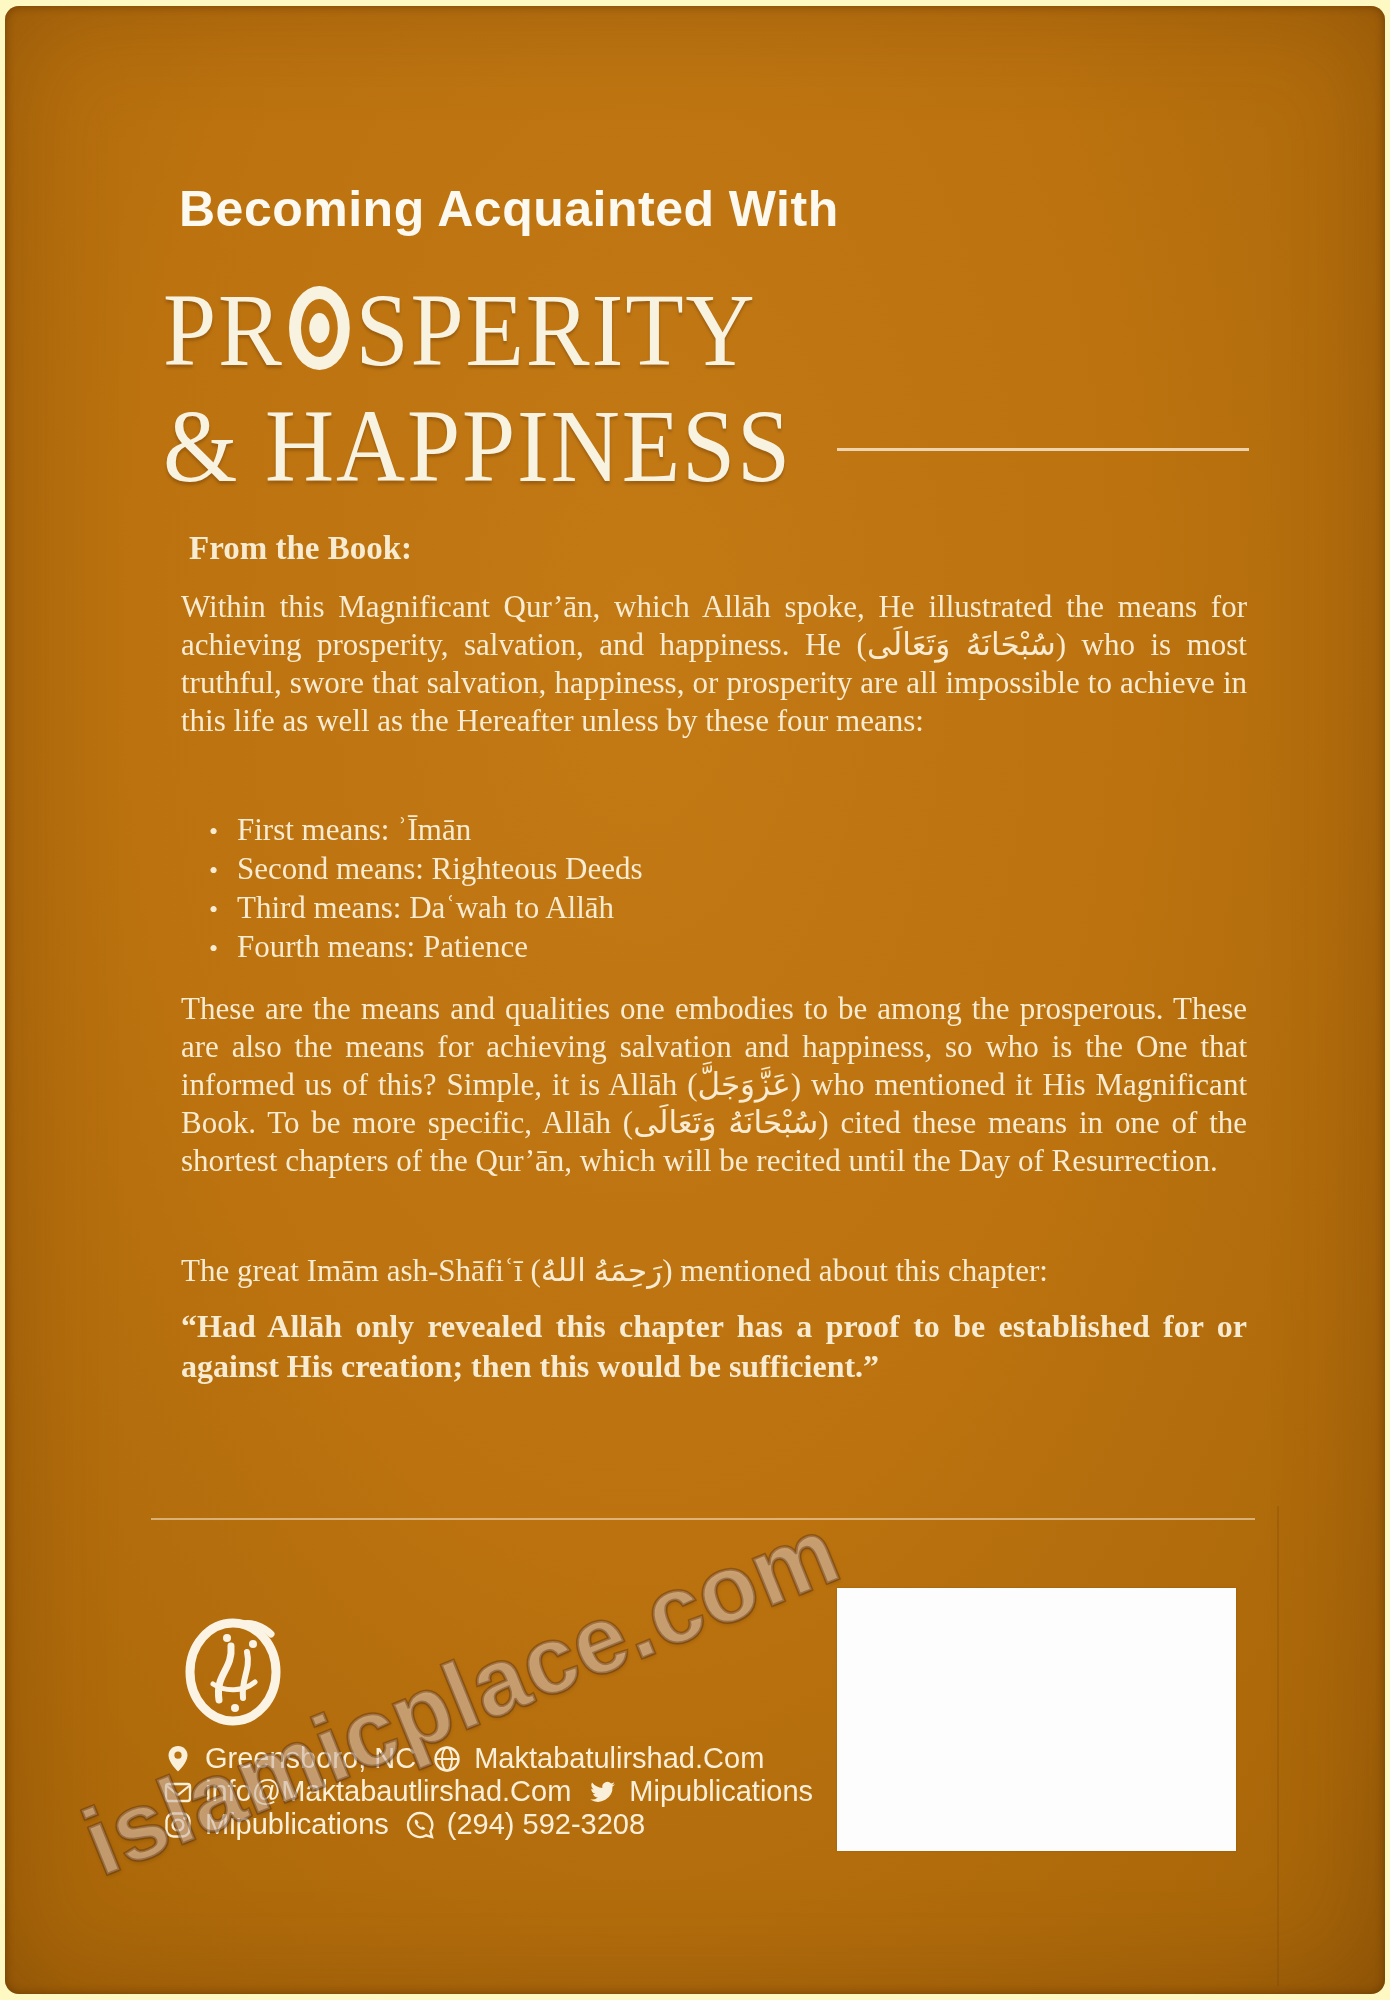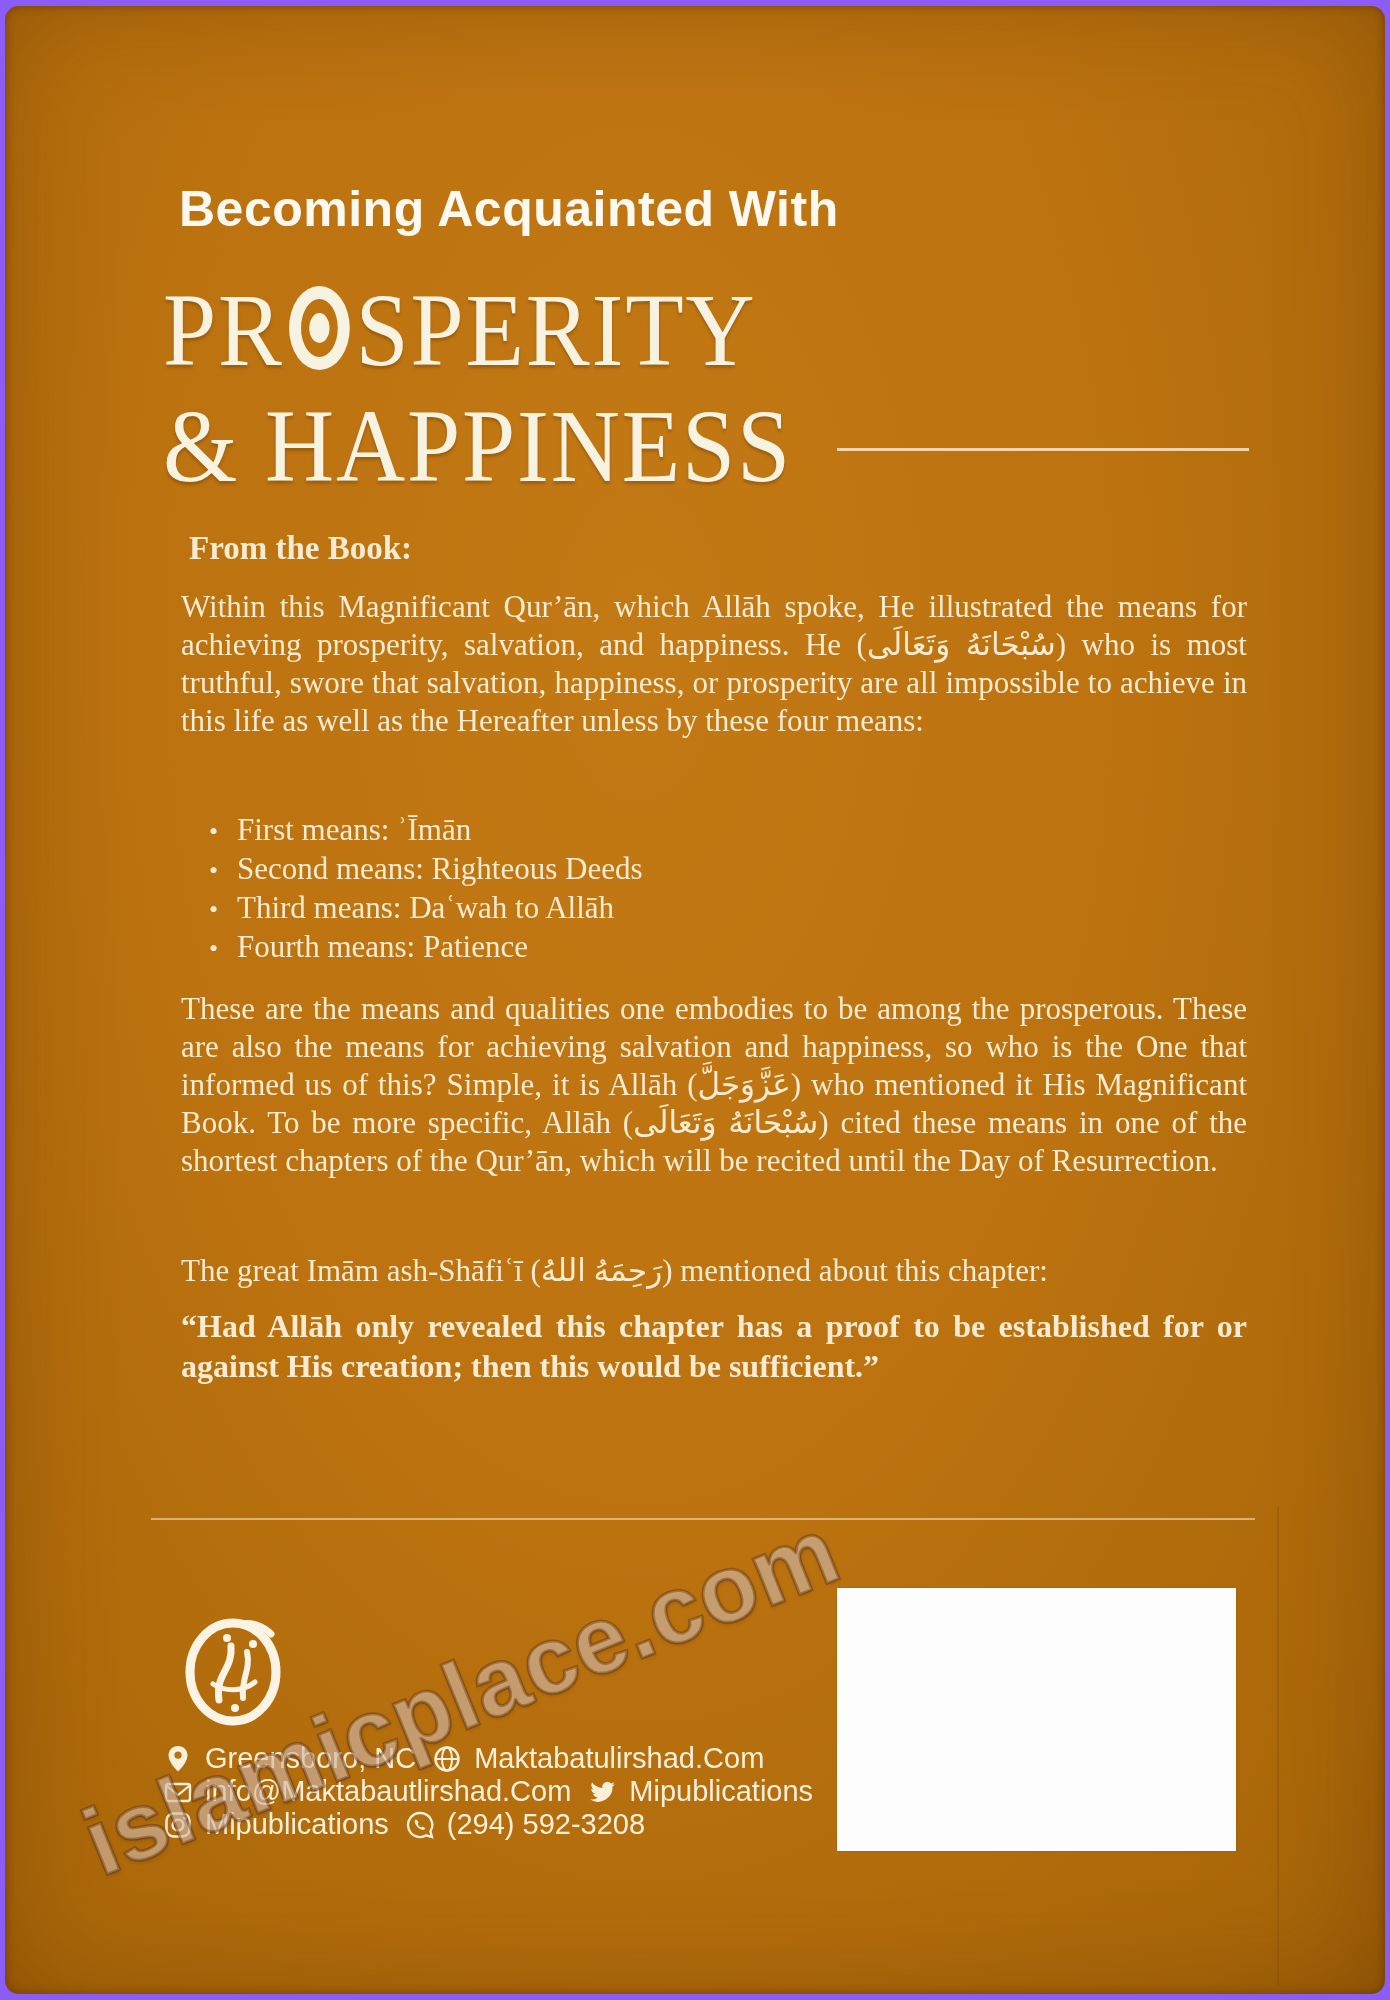--- a/index.html
+++ b/index.html
@@ -3,7 +3,7 @@
 <meta charset="utf-8">
 <style>
   html,body{margin:0;padding:0;background:#18100a;}
-  .photo{position:relative;width:1390px;height:2000px;background:#8b5cf6;overflow:hidden;
+  .photo{position:relative;width:1390px;height:2000px;background:#fef9c3;overflow:hidden;
          font-family:"Liberation Sans",sans-serif;}
   .cover{position:absolute;left:5px;top:6px;width:1380px;height:1988px;border-radius:14px;
          background:radial-gradient(ellipse at 46% 32%, #c37a15 0%, #bb720f 48%, #aa6709 88%, #9d5f08 100%);

